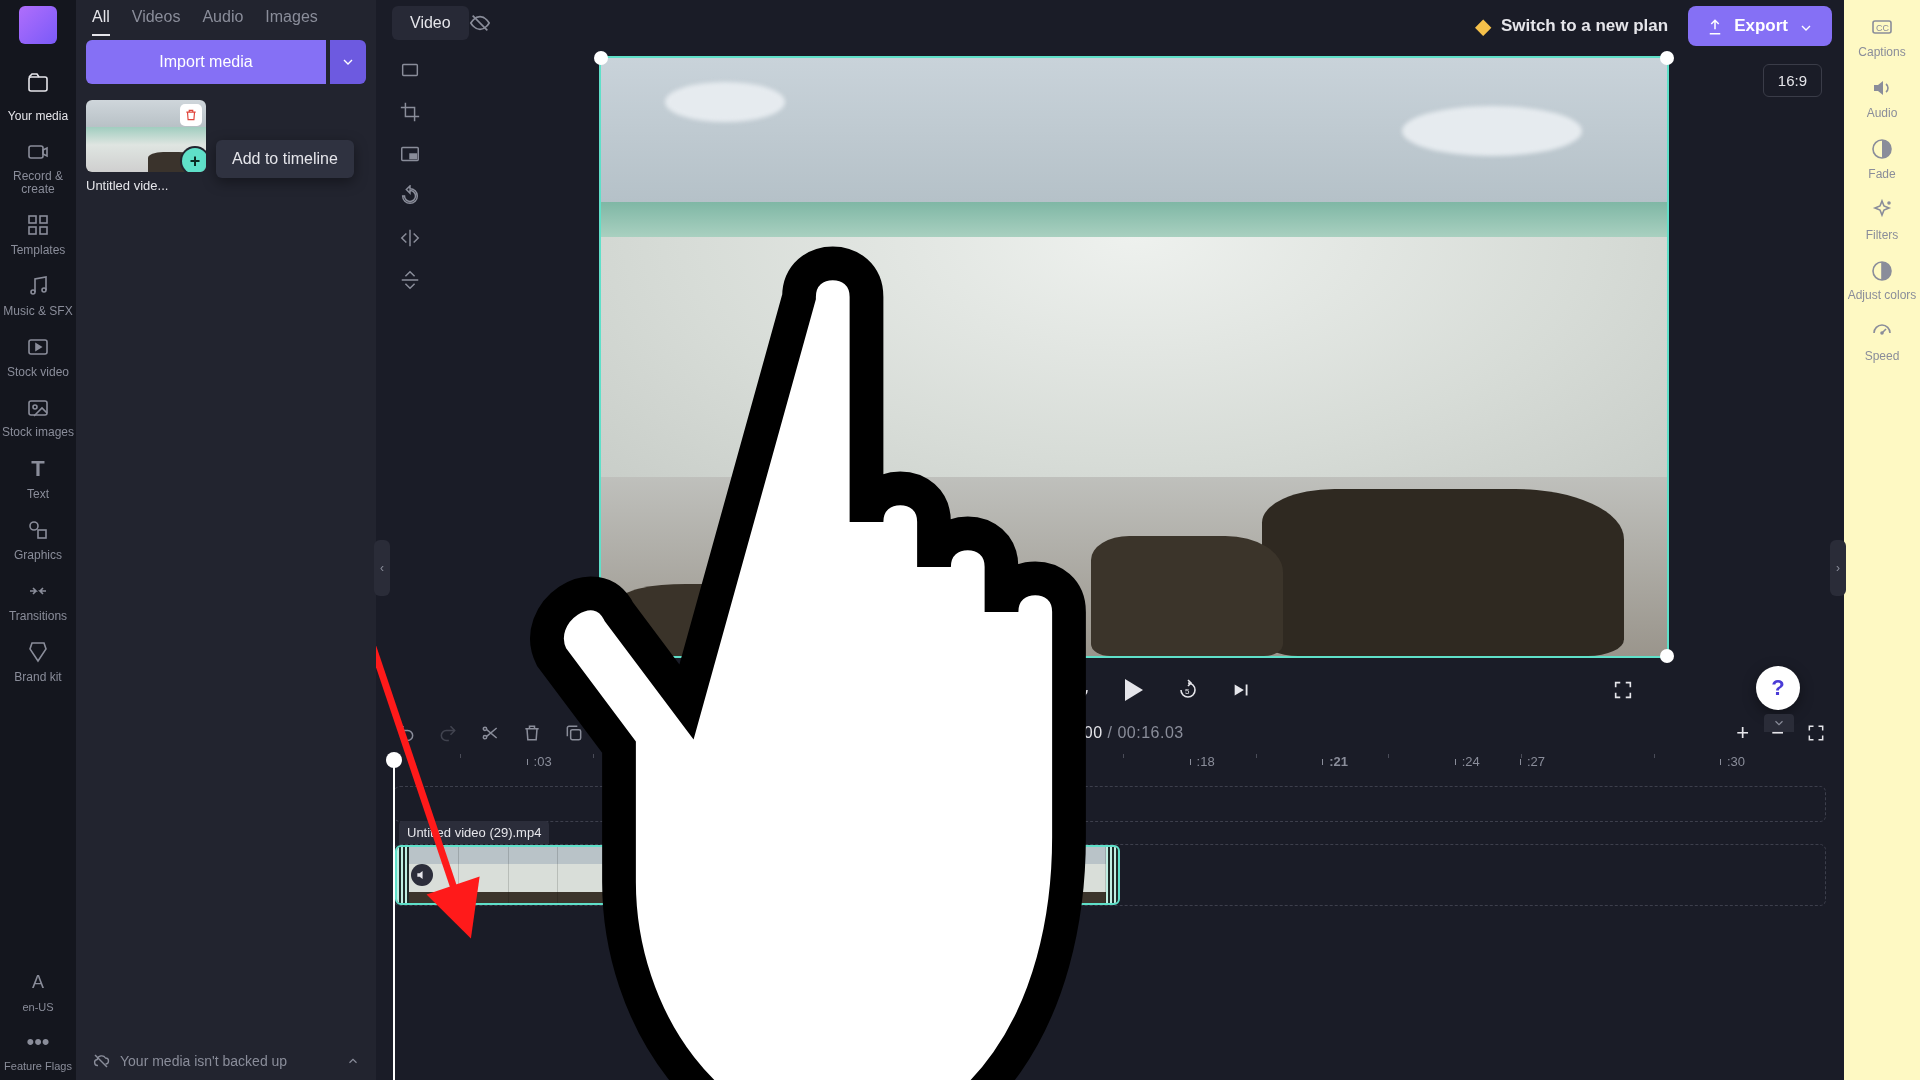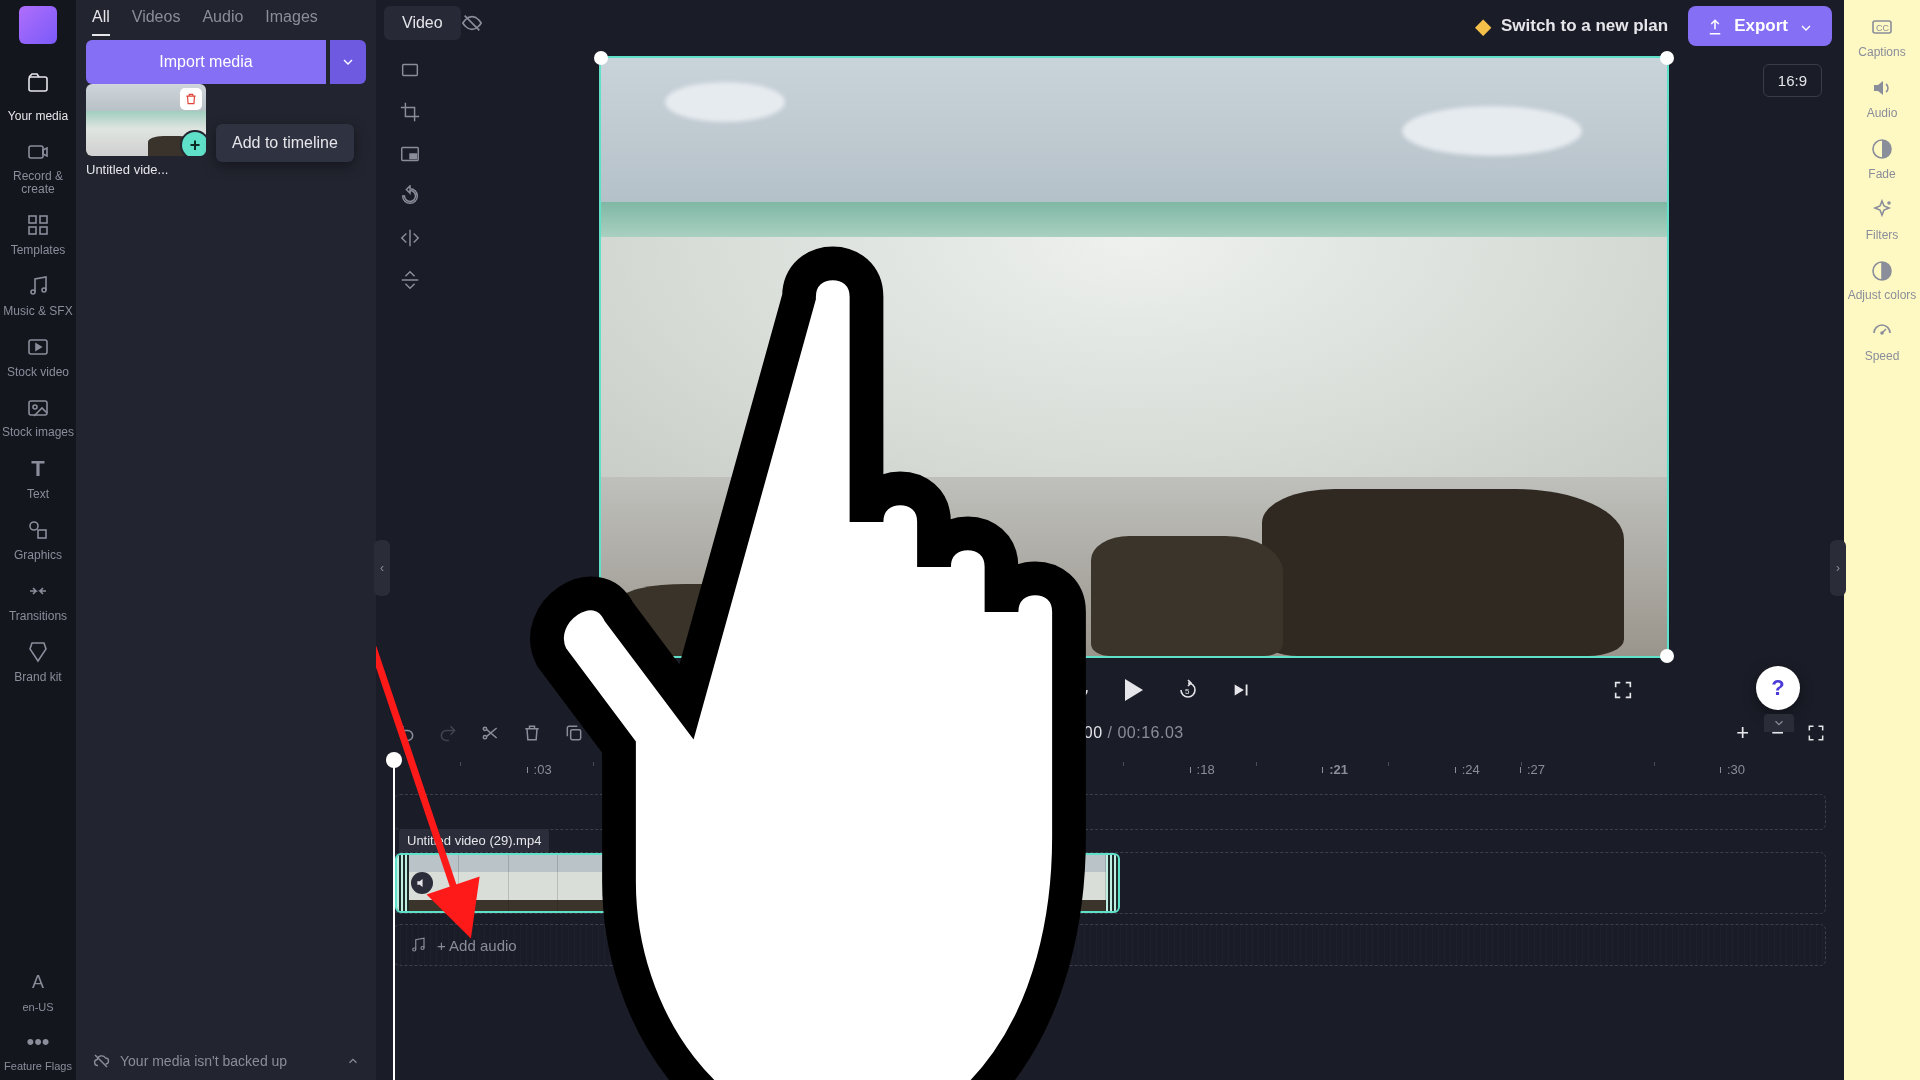--- a/index.html
+++ b/index.html
@@ -52,7 +52,7 @@
 
   
   .stage{display:flex;flex-direction:column;background:var(--bg);position:relative;}
-  .stage-top{position:absolute;top:6px;left:8px;display:flex;align-items:center;gap:0;}
+  .stage-top{position:absolute;top:6px;left:16px;display:flex;align-items:center;gap:0;}
   .vlabel{background:#272936;border-radius:6px;padding:8px 18px;font-size:16px;color:var(--text);}
   .vis-off{color:var(--text-dim);font-size:20px;}
   .header-actions{position:absolute;top:6px;right:12px;display:flex;gap:14px;align-items:center;}

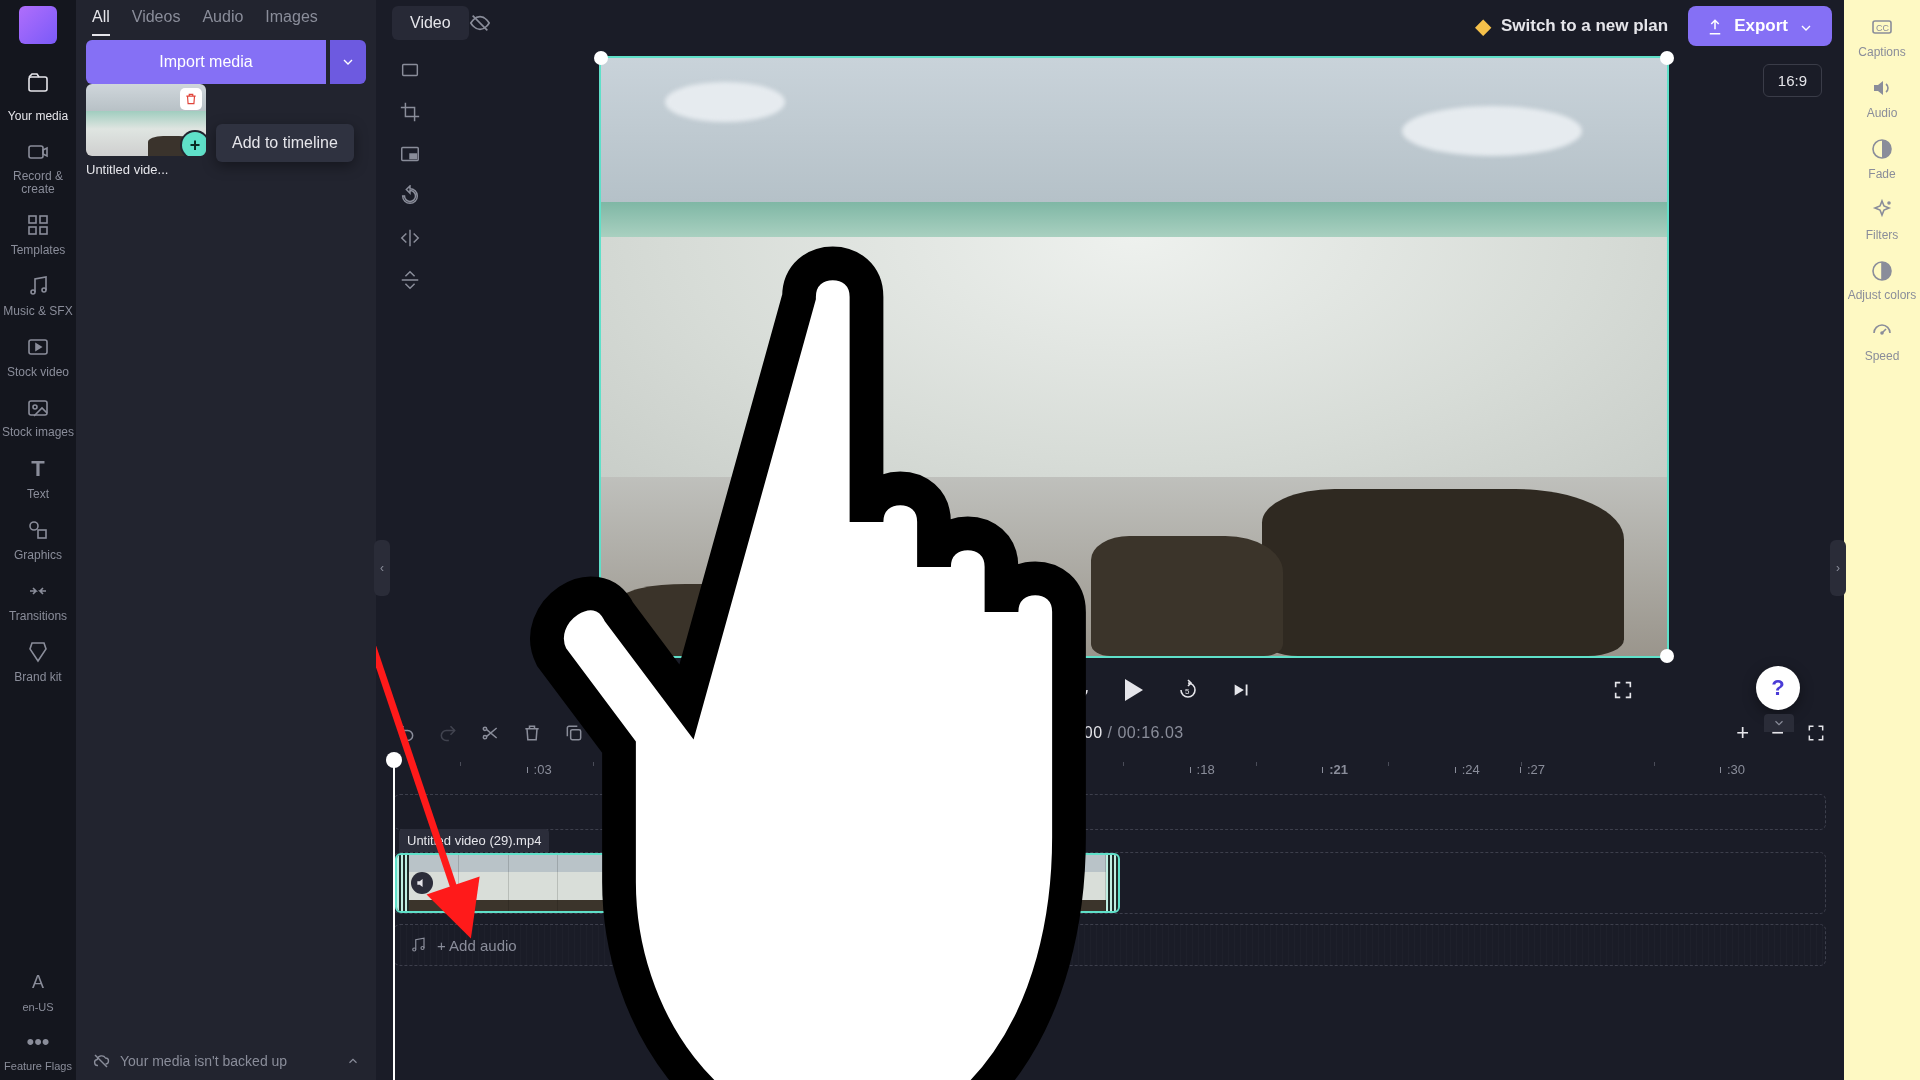--- a/index.html
+++ b/index.html
@@ -33,7 +33,7 @@
   .tabs .tab{cursor:pointer;}
   .tabs .tab.active{color:var(--text);position:relative;}
   .tabs .tab.active::after{content:"";position:absolute;left:0;right:0;bottom:-10px;height:2px;background:var(--text);}
-  .import-row{display:flex;gap:4px;}
+  .import-row{display:flex;gap:4px;margin-bottom:16px;}
   .import-btn{flex:1;background:var(--accent);color:#fff;border:none;border-radius:6px 0 0 6px;height:44px;font-size:16px;cursor:pointer;}
   .import-drop{width:36px;background:var(--accent2);border:none;border-radius:0 6px 6px 0;color:#fff;display:flex;align-items:center;justify-content:center;cursor:pointer;}
   .thumb-wrap{position:relative;width:120px;}

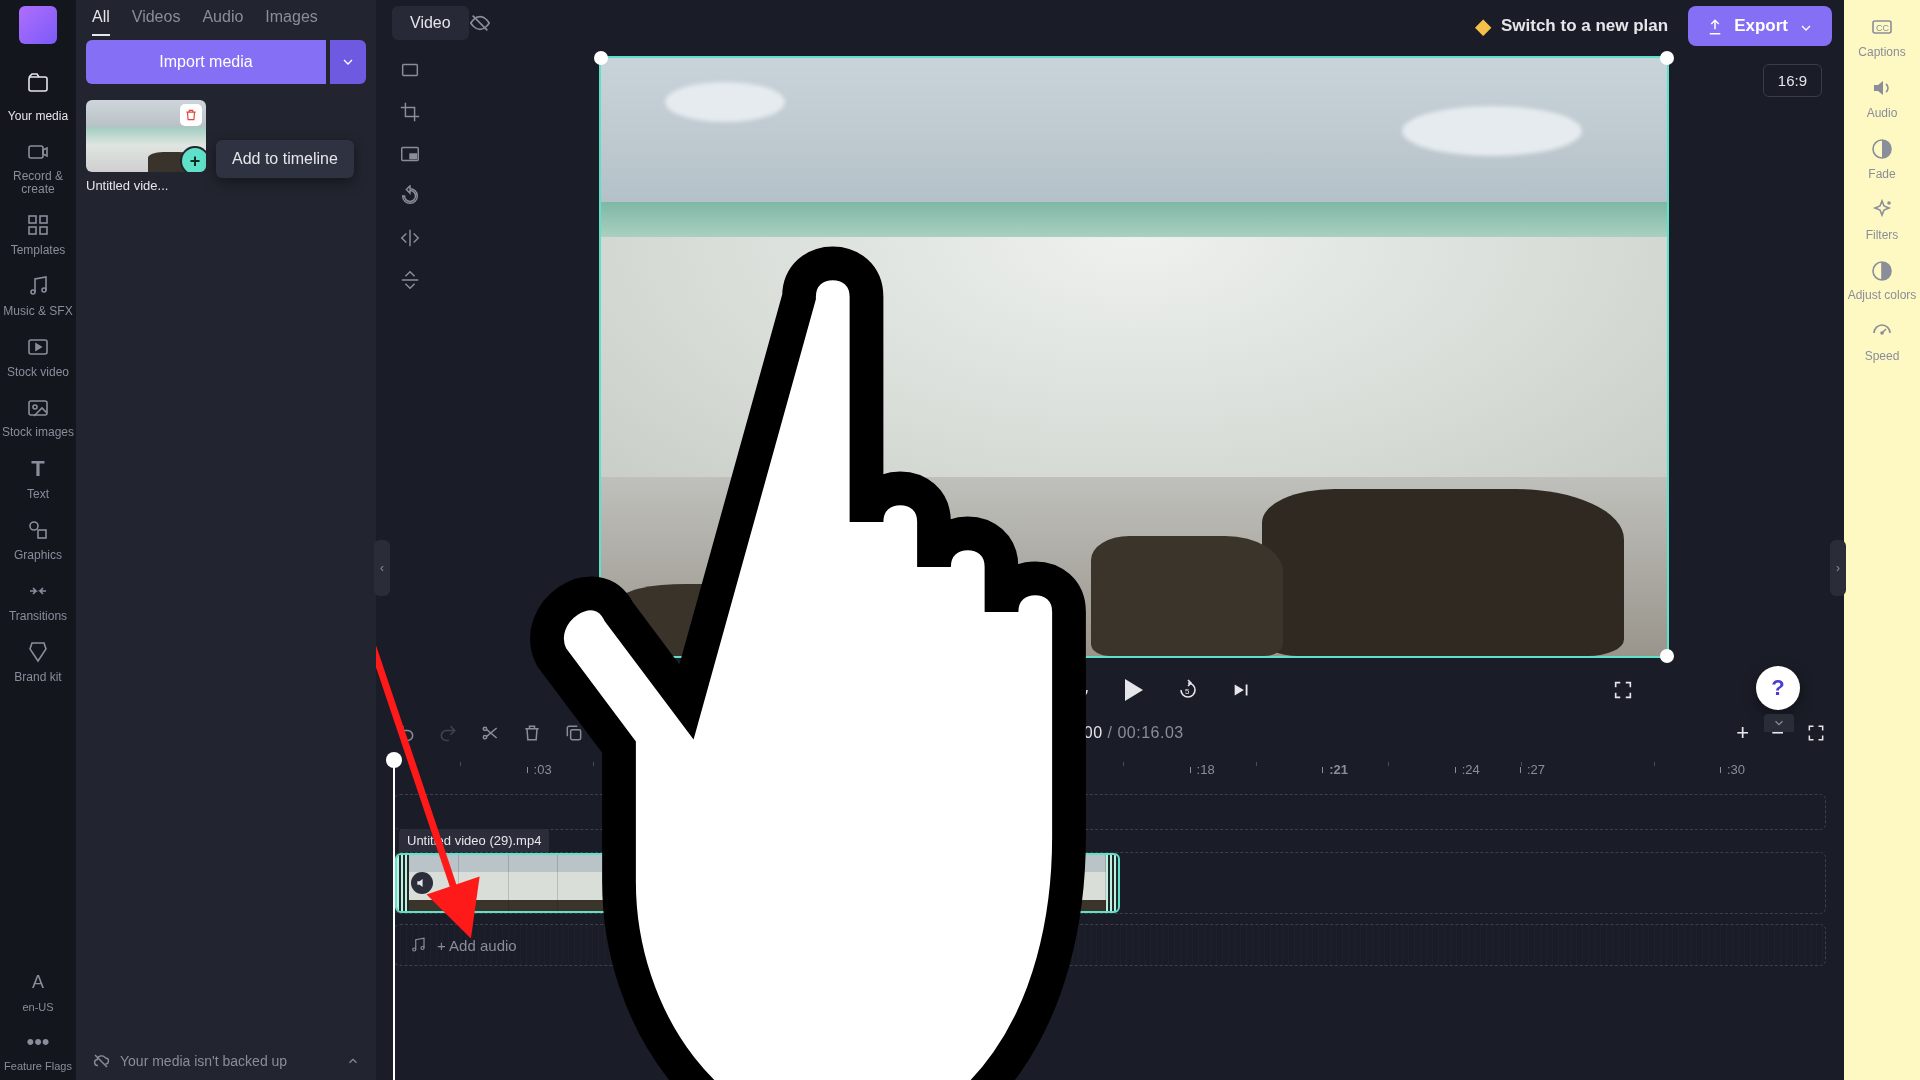--- a/index.html
+++ b/index.html
@@ -94,7 +94,7 @@
   .tl-time{position:absolute;left:50%;transform:translateX(-50%);font-size:16px;letter-spacing:.5px;}
   .tl-time .cur{color:var(--text);} .tl-time .tot{color:var(--text-dim);}
   .tl-zoom{margin-left:auto;display:flex;gap:22px;align-items:center;color:var(--text);}
-  .ruler{position:relative;height:26px;margin-top:8px;color:var(--text-dim);font-size:13px;}
+  .ruler{position:relative;height:26px;margin-top:0;color:var(--text-dim);font-size:13px;}
   .ruler .tick{position:absolute;top:0;display:flex;align-items:center;gap:4px;}
   .ruler .tick::before{content:"";width:1px;height:6px;background:var(--text-dim);display:inline-block;margin-right:2px;}
   .ruler .minor{position:absolute;top:0;width:1px;height:4px;background:#4a4c58;}

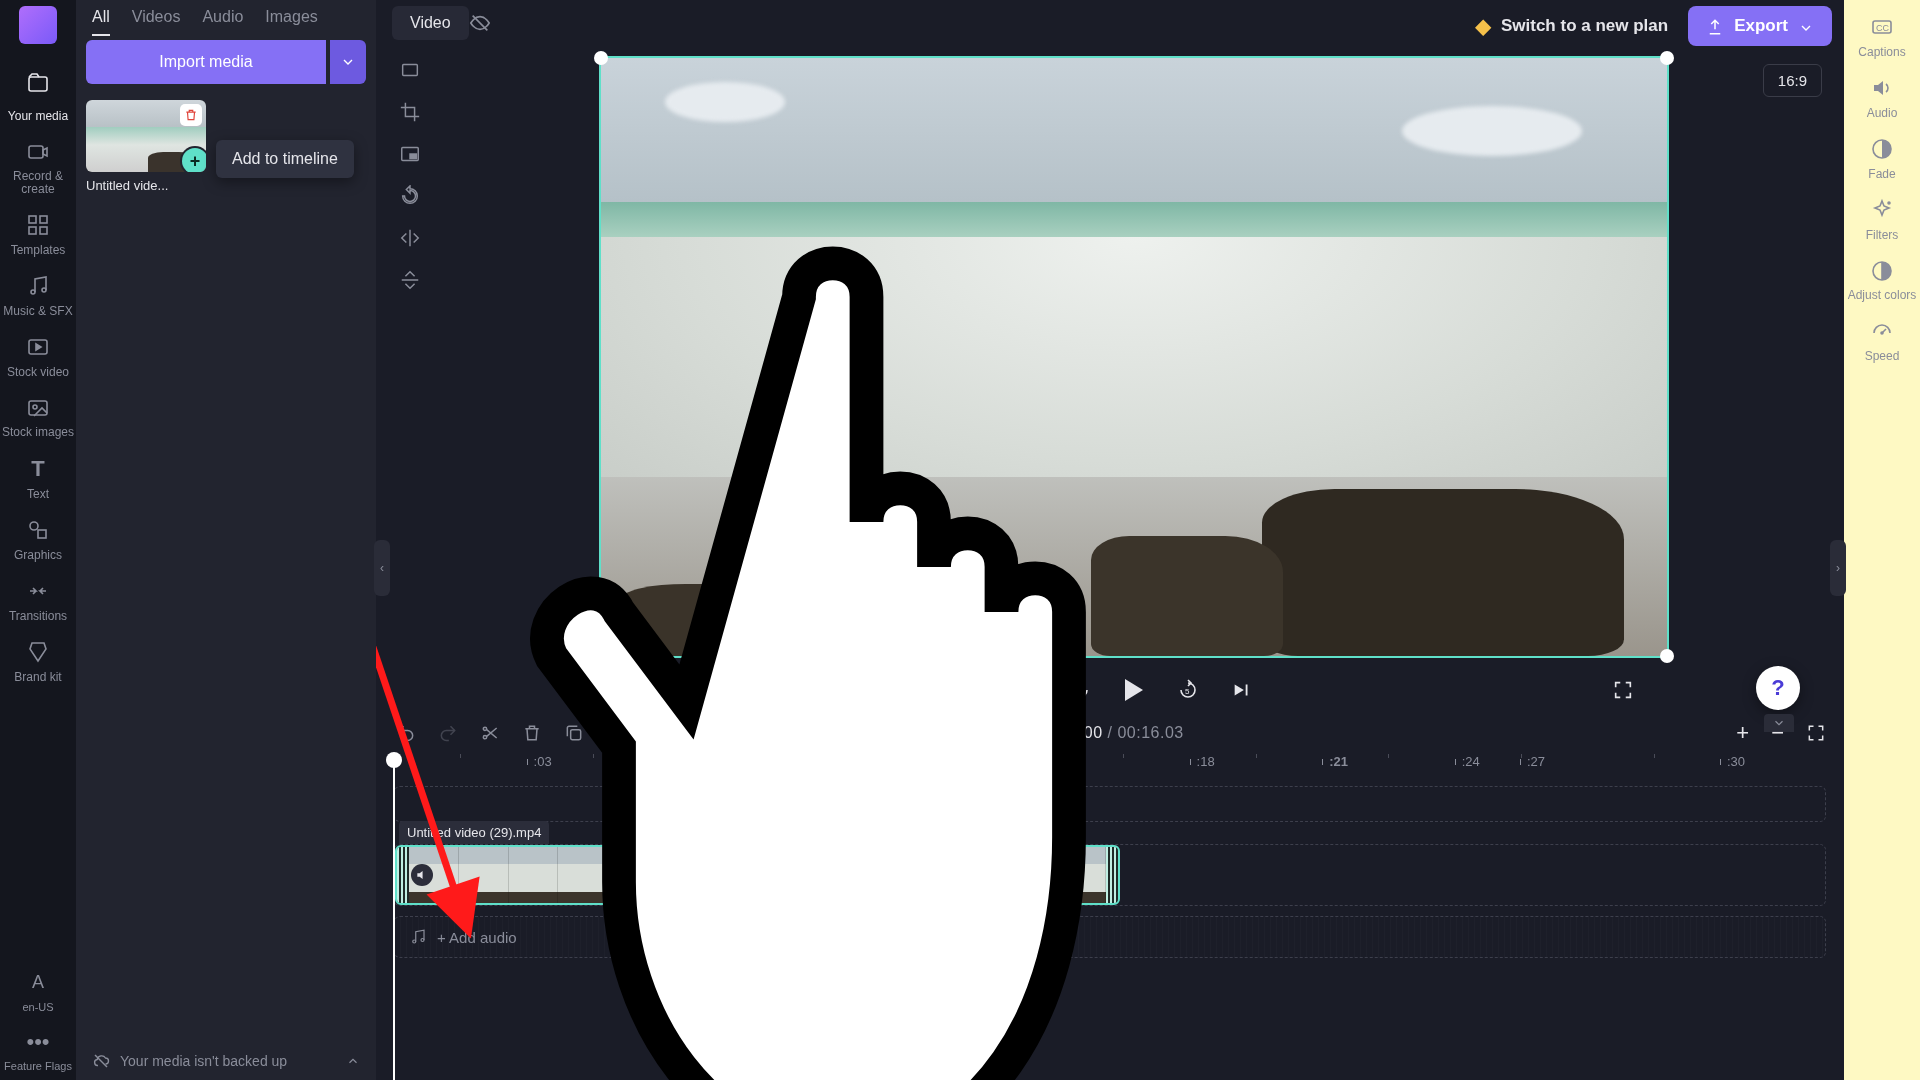--- a/index.html
+++ b/index.html
@@ -506,14 +506,6 @@
             <div class="grip"></div>
           </div>
         </div>
-        <div class="audio-lane">
-          <svg viewBox="0 0 24 24" width="18" height="18" fill="none" stroke="currentColor" stroke-width="1.6">
-              <path d="M9 18V5l11-2v13"></path>
-              <circle cx="7" cy="18" r="2"></circle>
-              <circle cx="18" cy="16" r="2"></circle>
-            </svg>
-          <span>+ Add audio</span>
-        </div>
       </div>
     </div>
   </div>

